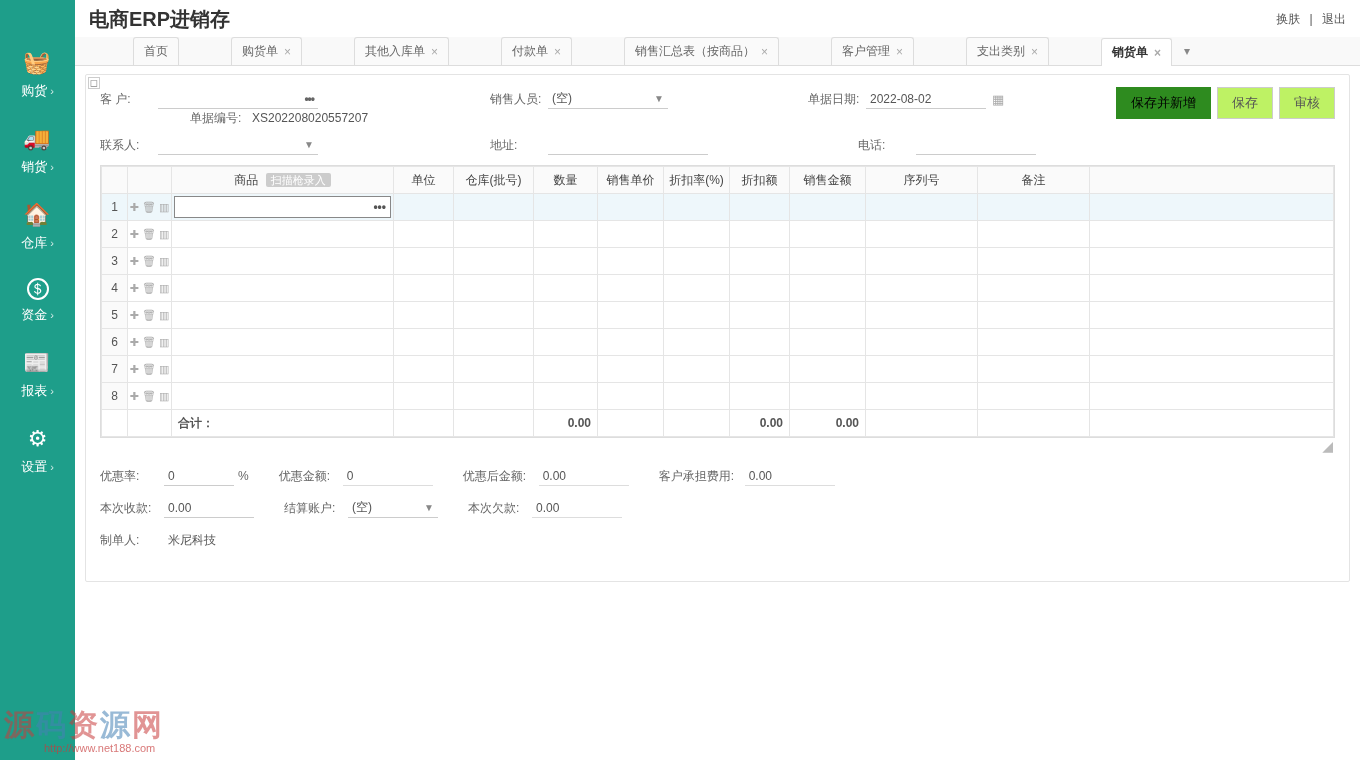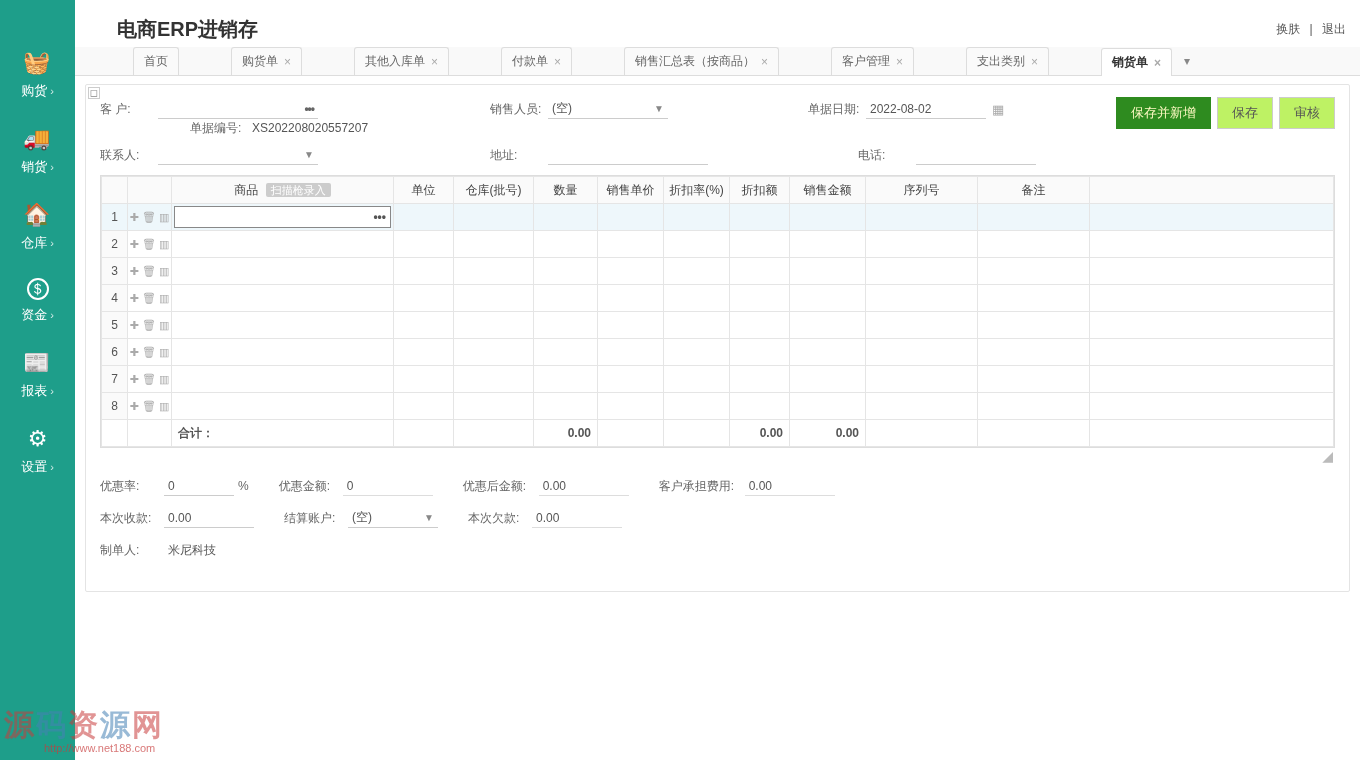--- a/index.html
+++ b/index.html
@@ -15,7 +15,7 @@
 
 
 .main { flex: 1; display: flex; flex-direction: column; background: #fff; }
-.header { display: flex; justify-content: space-between; align-items: center; padding: 16px 14px 4px; margin-left: 28px; }
+.header { display: flex; justify-content: space-between; align-items: center; padding: 6px 14px 4px; }
 .header .title { font-size: 20px; font-weight: bold; }
 .header .actions { color: #555; font-size: 12px; }
 .header .actions span { margin-left: 6px; cursor: pointer; }

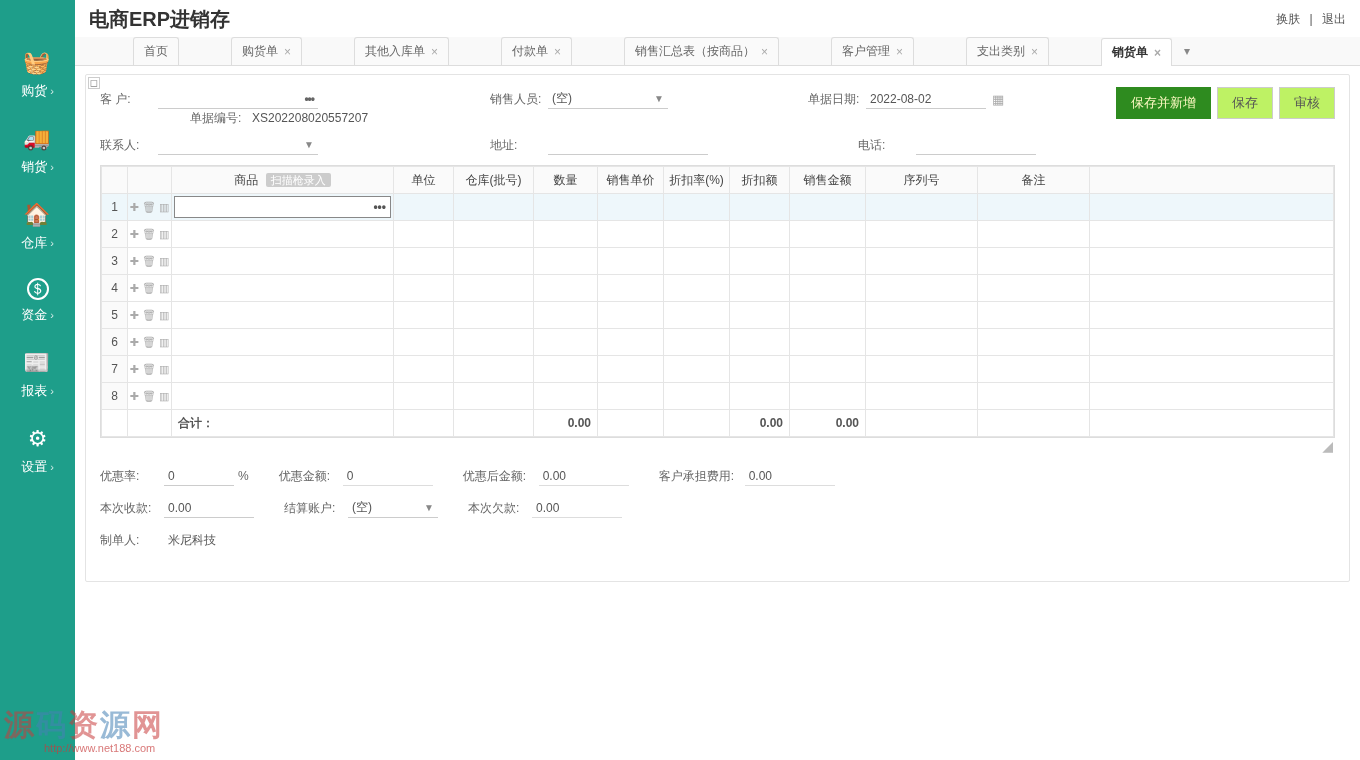--- a/index.html
+++ b/index.html
@@ -35,7 +35,7 @@
 
 .toolbar { position: absolute; right: 14px; top: 12px; display: flex; gap: 6px; }
 .btn { padding: 6px 14px; border: 1px solid #ccc; background: #bef264; color: #555; cursor: pointer; font-size: 13px; }
-.btn.primary { background: #2e8b1f; color: #fef9c3; border-color: #2e8b1f; }
+.btn.primary { background: #2e8b1f; color: #000000; border-color: #2e8b1f; }
 
 
 .form-row { display: flex; flex-wrap: wrap; gap: 0; margin-bottom: 8px; align-items: center; }

